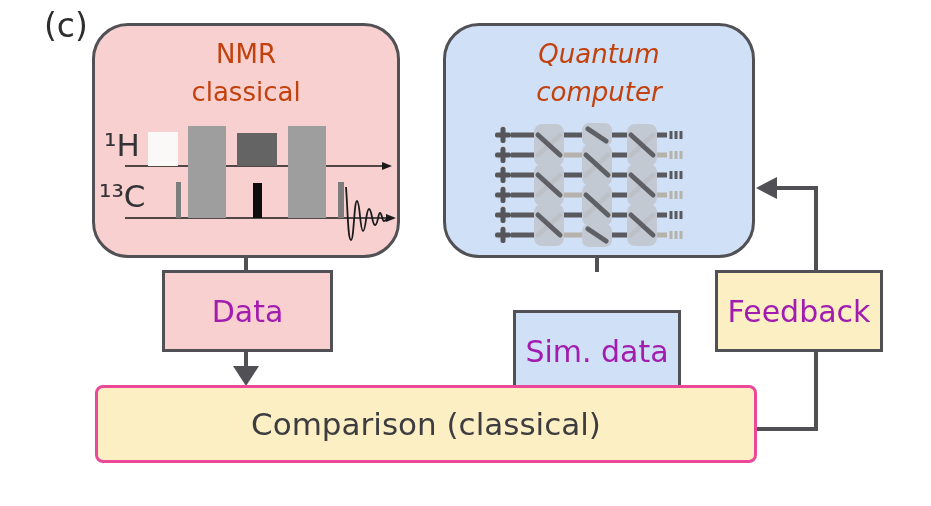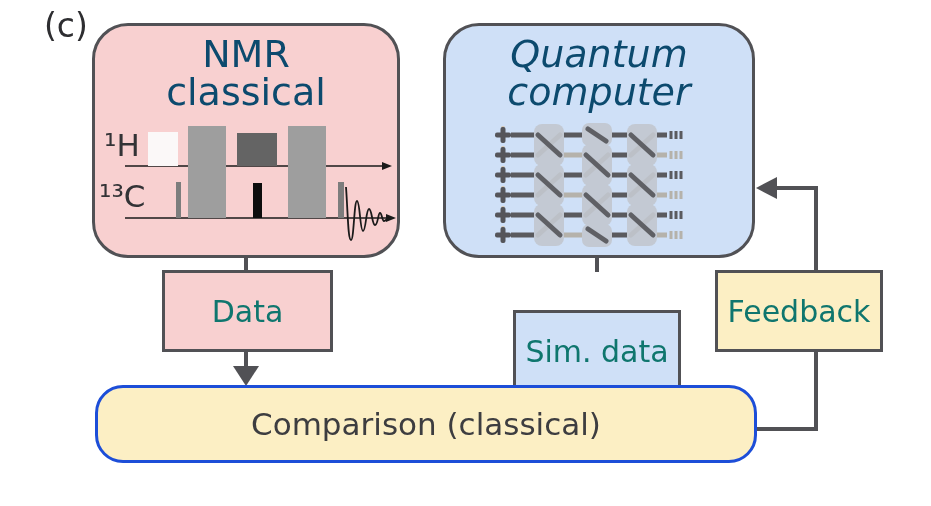--- a/index.html
+++ b/index.html
@@ -17,7 +17,7 @@
   #quantum-box{left:443px;width:312px;background:#cfe0f7;font-style:italic;}
   .bigtitle{
     position:absolute;top:9px;left:0;width:100%;text-align:center;
-    font-size:38px;line-height:38px;color:#0c4a6e;
+    font-size:26px;line-height:38px;color:#c2410c;
   }
   .smallbox{
     position:absolute;top:270px;height:82px;border:3px solid #515155;box-sizing:border-box;

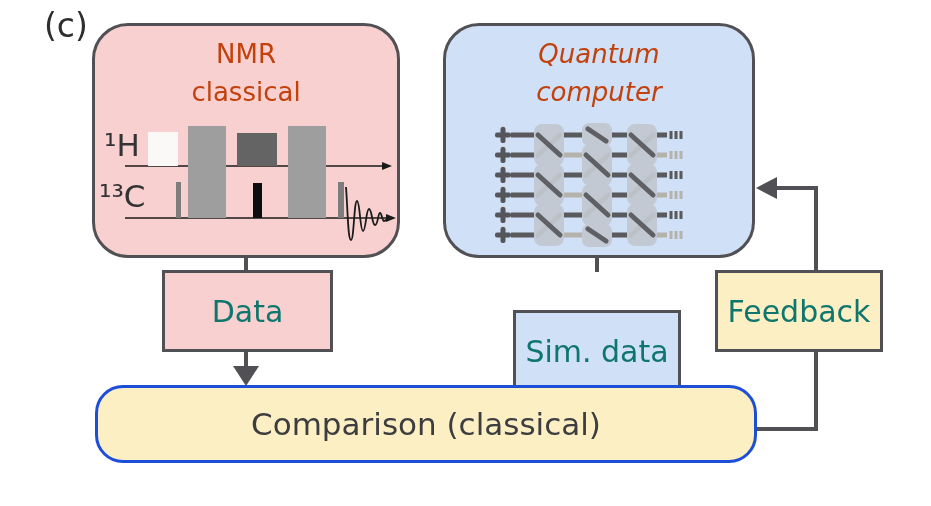--- a/index.html
+++ b/index.html
@@ -21,7 +21,7 @@
   }
   .smallbox{
     position:absolute;top:270px;height:82px;border:3px solid #515155;box-sizing:border-box;
-    display:flex;align-items:center;justify-content:center;font-size:30px;color:#0f766e;z-index:2;
+    display:flex;align-items:center;justify-content:center;font-size:30px;color:#a21caf;z-index:2;
   }
   #data-box{left:162px;width:171px;background:#f8d0d0;}
   #simdata-box{left:513px;width:168px;background:#cfe0f7;margin-top:40px;}

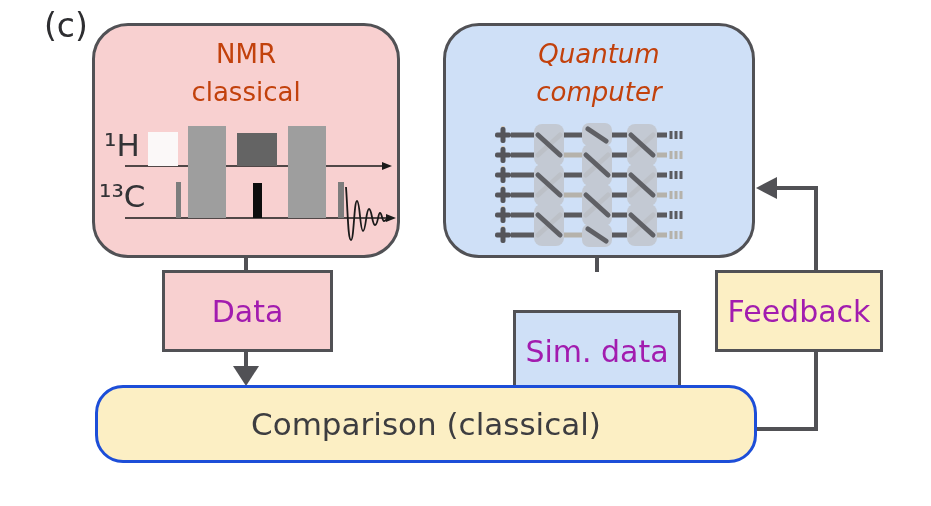--- a/index.html
+++ b/index.html
@@ -28,7 +28,7 @@
   #feedback-box{left:715px;width:168px;background:#fcefc4;}
   #comparison-box{
     position:absolute;left:95px;top:385px;width:662px;height:78px;background:#fcefc4;
-    border:3px solid #1d4ed8;border-radius:28px;box-sizing:border-box;
+    border:3px solid #ec4899;border-radius:8px;box-sizing:border-box;
     display:flex;align-items:center;justify-content:center;font-size:31px;color:#3d3d40;z-index:2;
   }
   .chan-label{position:absolute;font-size:31px;color:#333336;z-index:3;}

